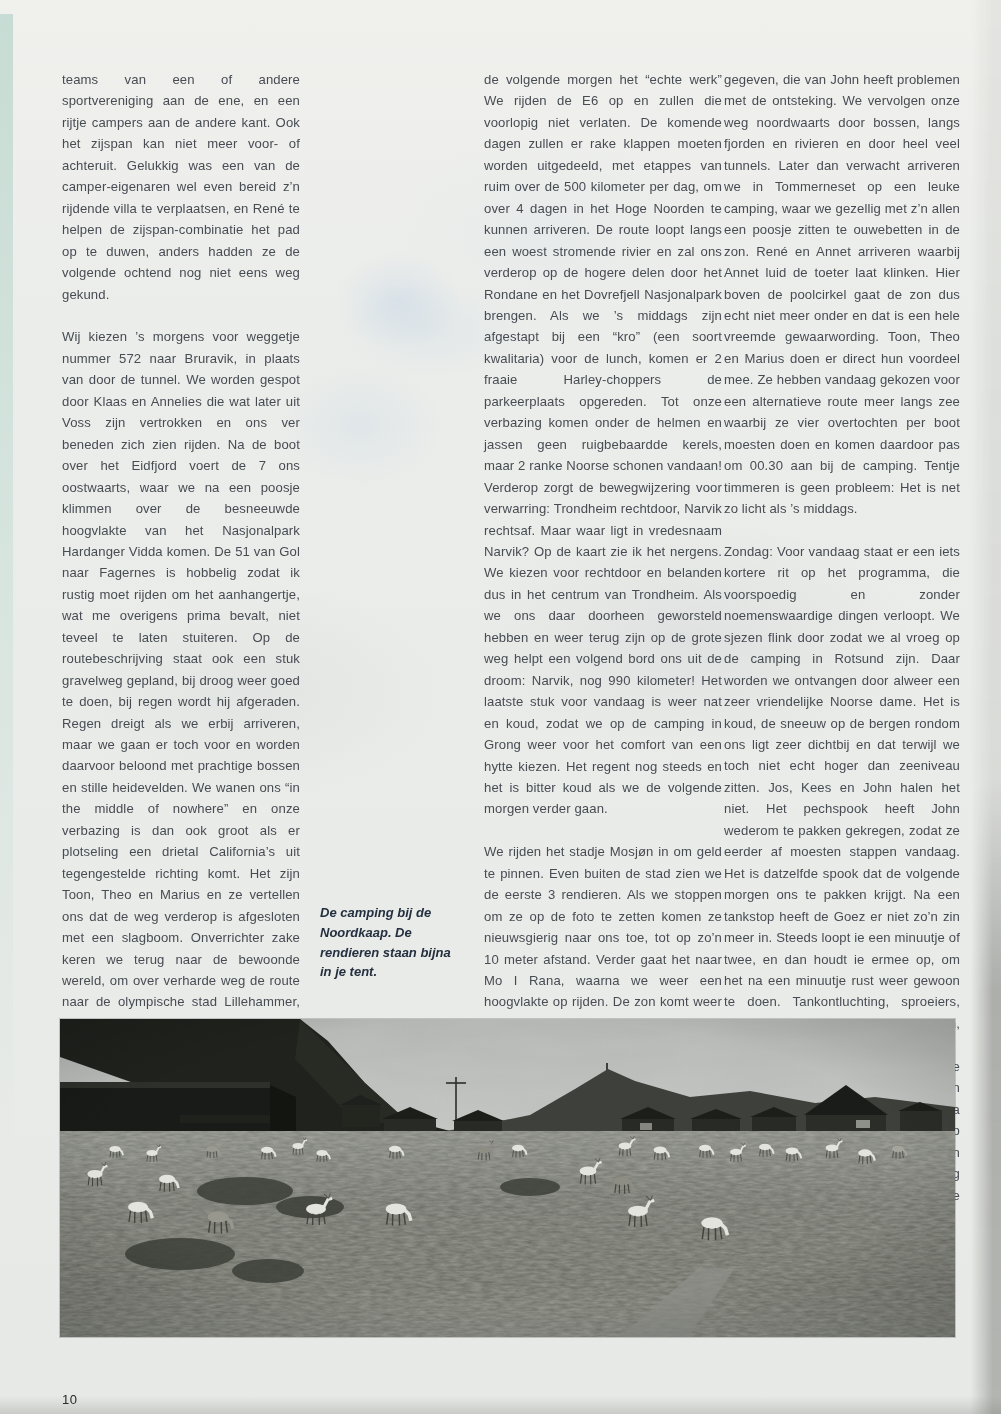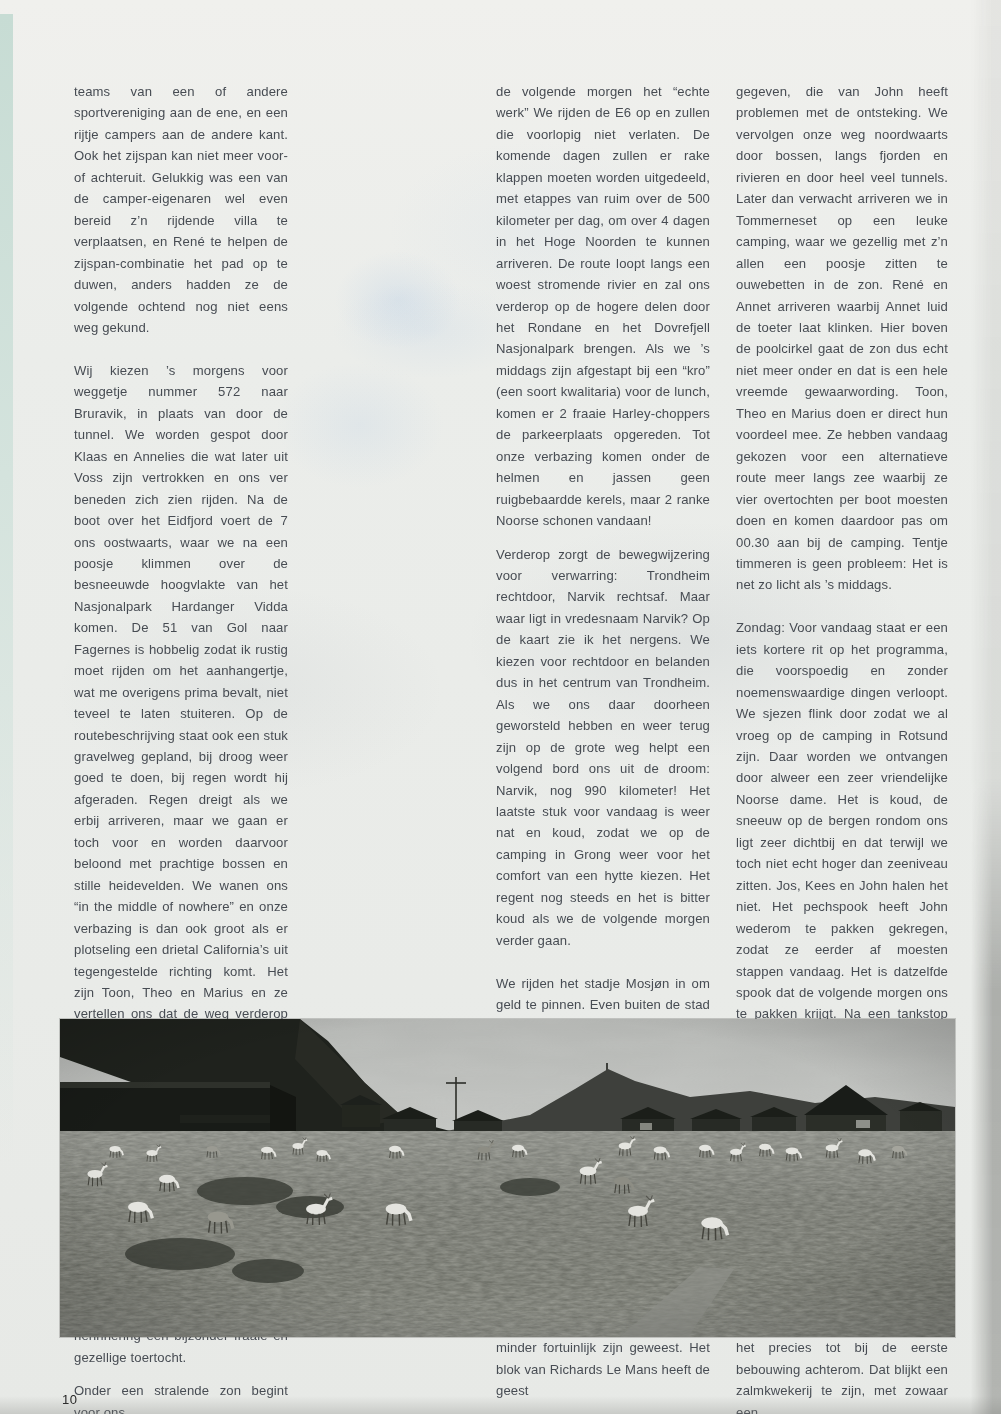--- a/index.html
+++ b/index.html
@@ -44,7 +44,7 @@
   .col-1 { left:62px;  width:238px; }
   .col-2 { left:484px; width:238px; }
   .col-3 { left:724px; width:236px; }
-  .para { margin:12px; }
+  .para { margin:0; }
   .para.gap { margin-top:21.45px; }
   .caption {
     position:absolute; left:320px; top:903px; width:132px;

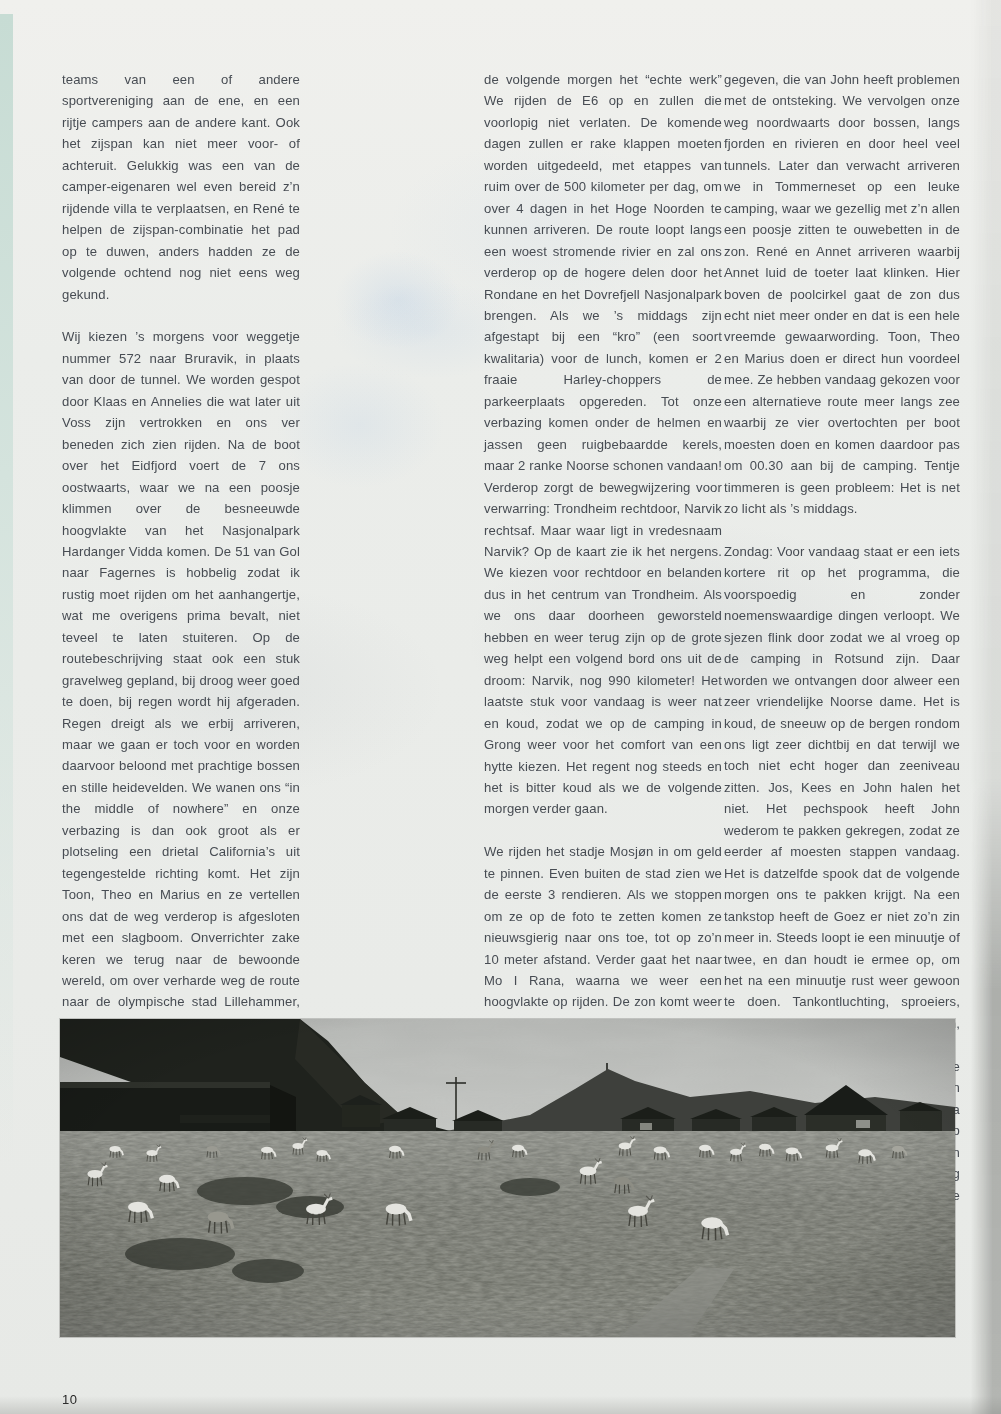--- a/index.html
+++ b/index.html
@@ -76,6 +76,7 @@
     <p class="para">Onder een stralende zon begint voor ons</p>
   </div>
 
+  <div class="caption">De camping bij de Noordkaap. De rendieren staan bijna in je tent.</div>
 
   <div class="col col-2">
     <p class="para">de volgende morgen het “echte werk” We rijden de E6 op en zullen die voorlopig niet verlaten. De komende dagen zullen er rake klappen moeten worden uitgedeeld, met etappes van ruim over de 500 kilometer per dag, om over 4 dagen in het Hoge Noorden te kunnen arriveren. De route loopt langs een woest stromende rivier en zal ons verderop op de hogere delen door het Rondane en het Dovrefjell Nasjonalpark brengen. Als we ’s middags zijn afgestapt bij een “kro” (een soort kwalitaria) voor de lunch, komen er 2 fraaie Harley-choppers de parkeerplaats opgereden. Tot onze verbazing komen onder de helmen en jassen geen ruigbebaardde kerels, maar 2 ranke Noorse schonen vandaan!</p>

